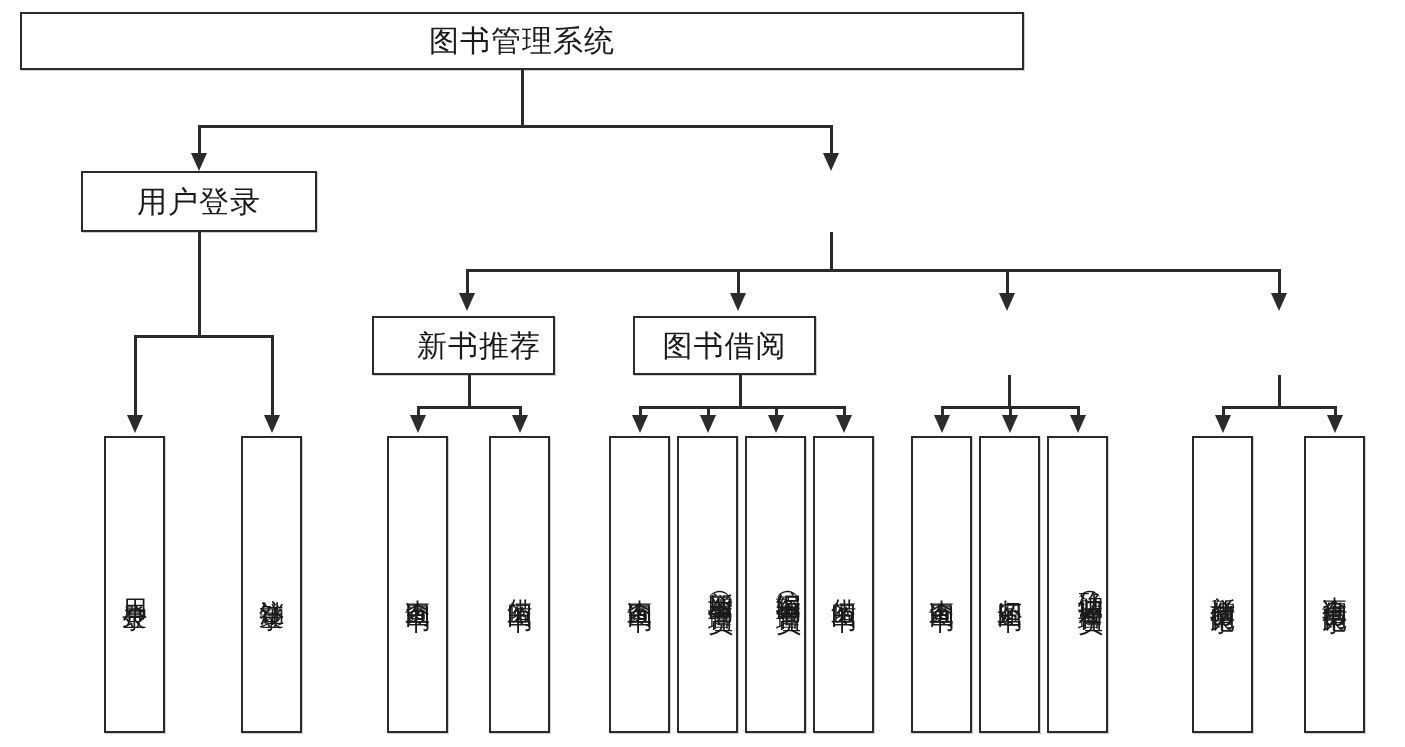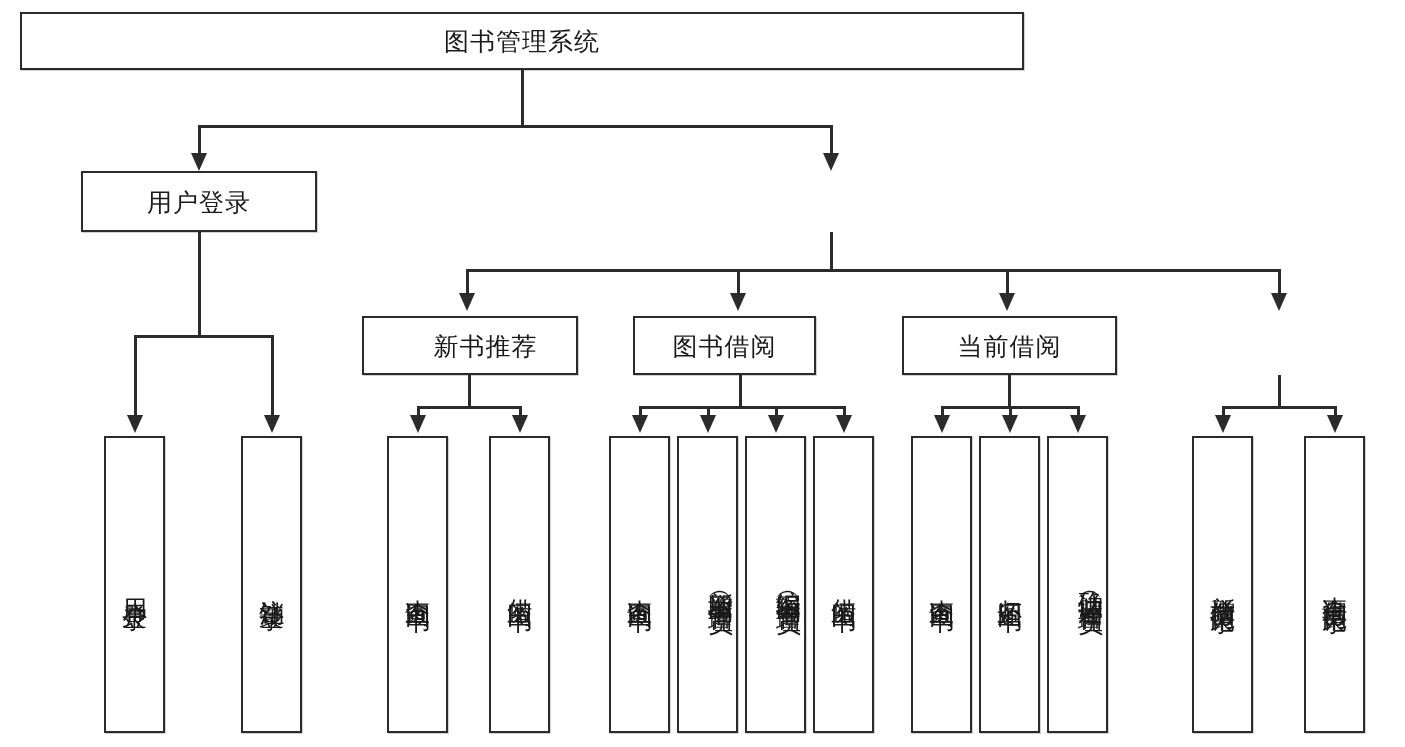--- a/index.html
+++ b/index.html
@@ -29,7 +29,7 @@
     box-shadow: 1px 1px 0 rgba(0,0,0,0.18);
   }
   .node.horiz {
-    font-size: 25px;
+    font-size: 30px;
     letter-spacing: 1px;
     line-height: 1.2;
     white-space: nowrap;

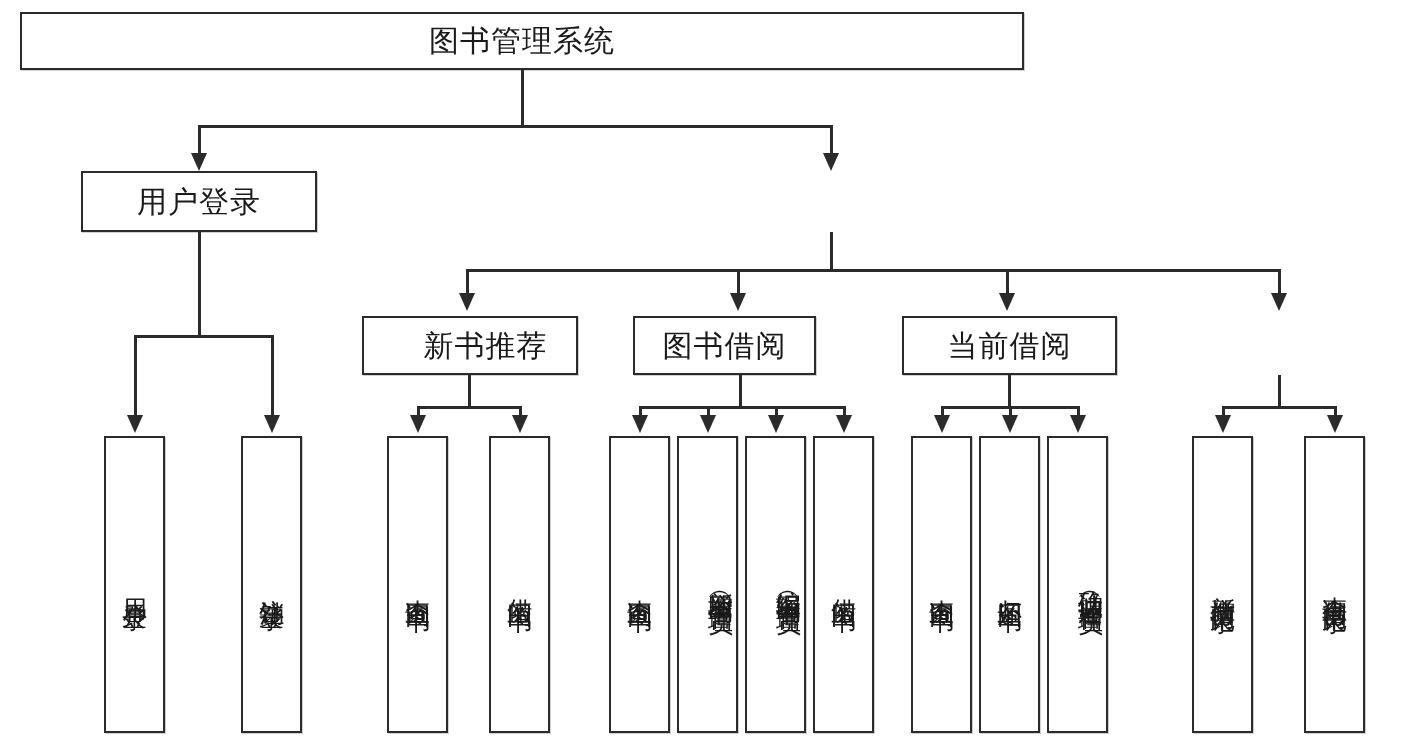--- a/index.html
+++ b/index.html
@@ -123,7 +123,7 @@
   <div class="edge v" style="left:1278px; top:269px; height:26px;"></div>
   <div class="arrow" style="left:1271px; top:293px;"></div>
 
-  <div class="node horiz" style="left:362px; top:316px; width:216px; height:59px;padding-left:31px;">
+  <div class="node horiz" style="left:372px; top:316px; width:183px; height:59px;padding-left:31px;">
     <span>新书推荐</span>
   </div>
   <div class="node horiz" style="left:633px; top:316px; width:183px; height:59px;">

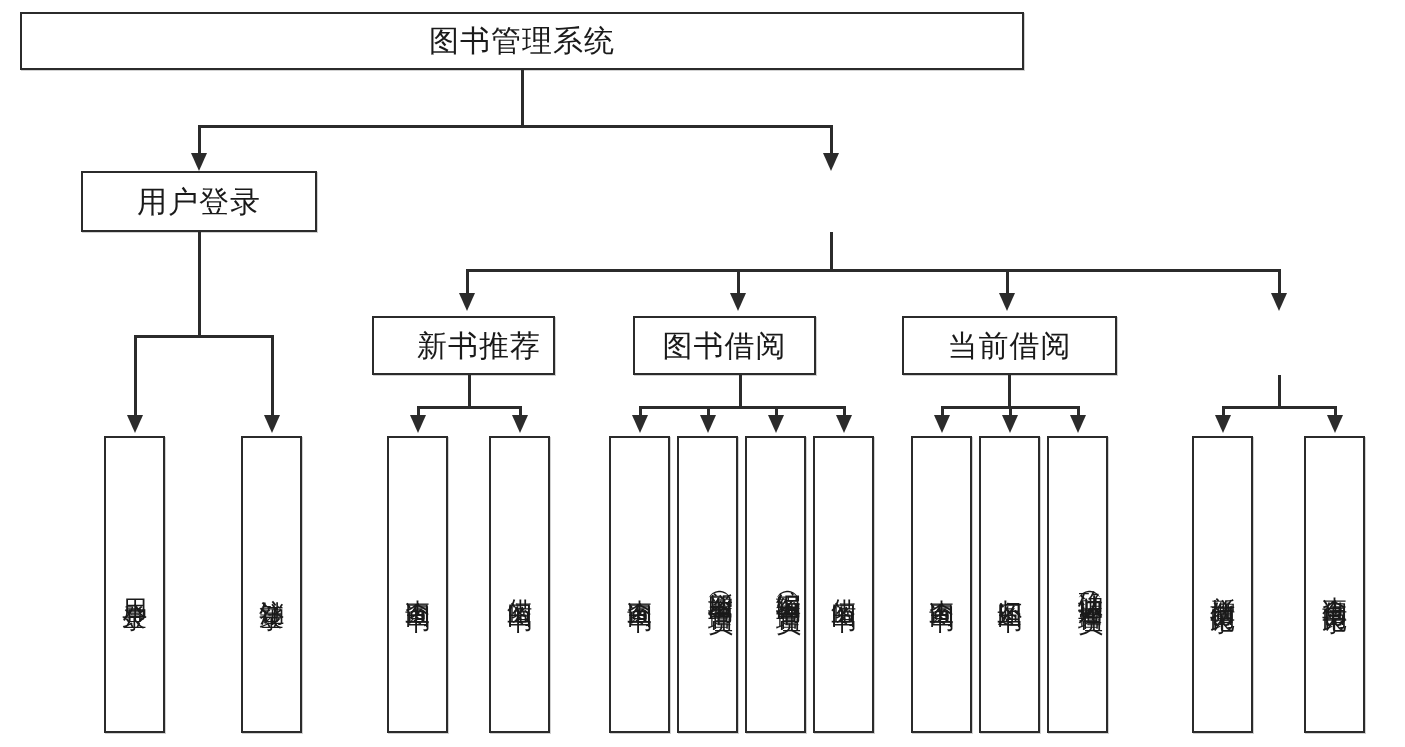--- a/index.html
+++ b/index.html
@@ -129,9 +129,6 @@
   <div class="node horiz" style="left:633px; top:316px; width:183px; height:59px;">
     <span>图书借阅</span>
   </div>
-  <div class="node horiz" style="left:902px; top:316px; width:215px; height:59px;">
-    <span>当前借阅</span>
-  </div>
 
   <div class="edge v" style="left:468px; top:375px; height:33px;"></div>
   <div class="edge h" style="left:417px; top:406px; width:104px;"></div>

